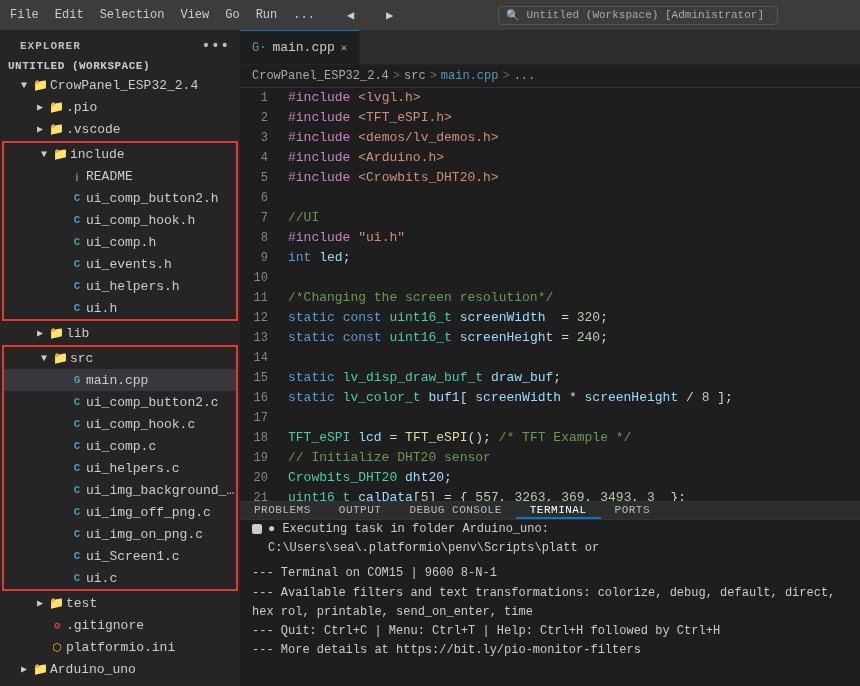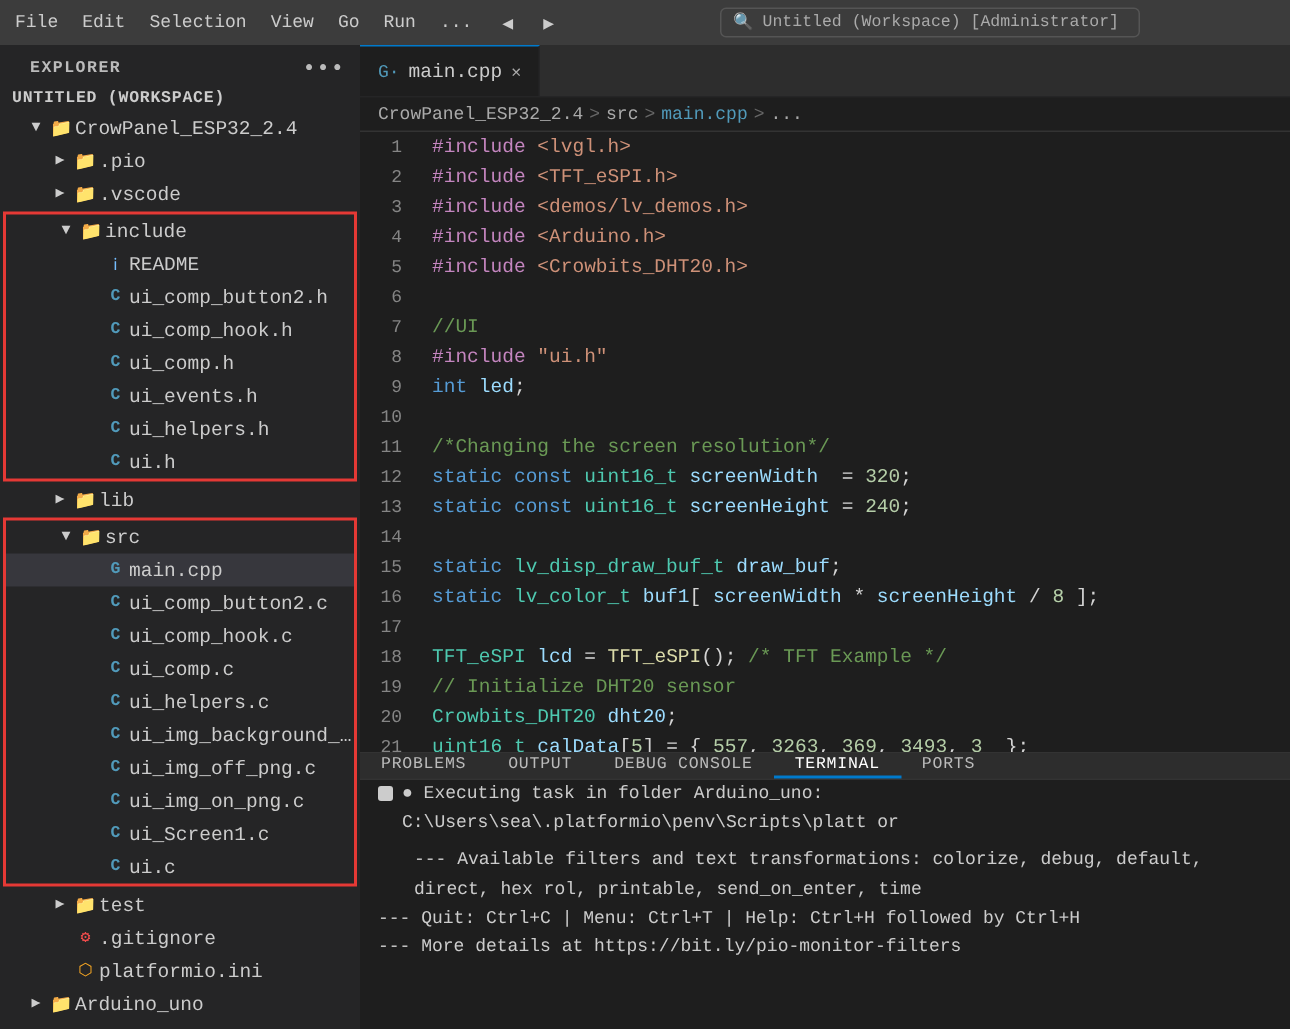--- a/index.html
+++ b/index.html
@@ -22,7 +22,7 @@
       display: flex;
       align-items: center;
       padding: 0 10px;
-      gap: 20px;
+      gap: 32px;
       flex-shrink: 0;
       font-size: 12px;
       color: #cccccc;

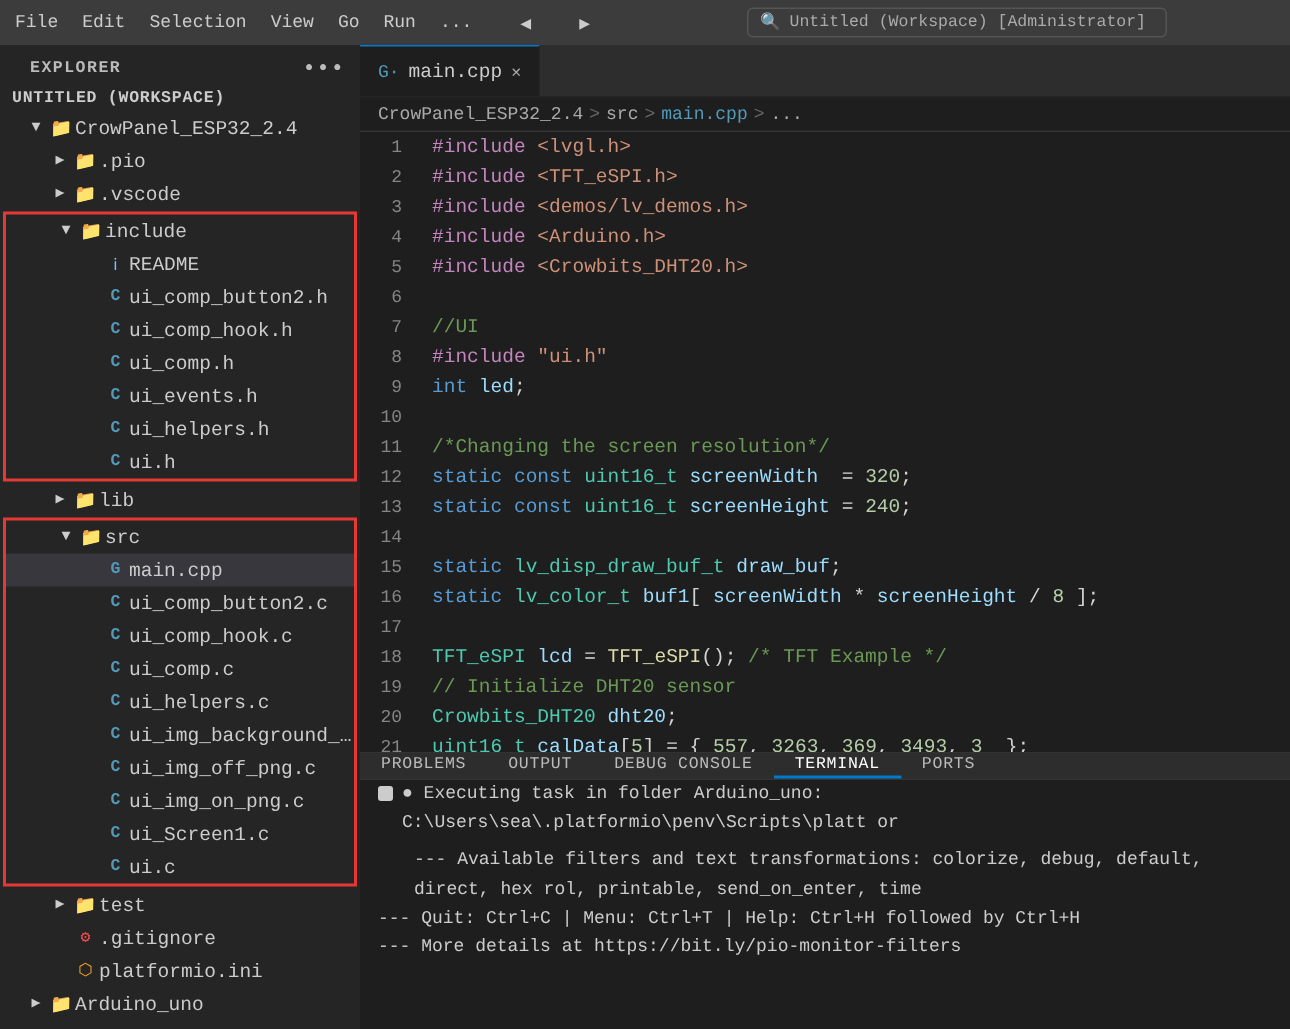--- a/index.html
+++ b/index.html
@@ -646,6 +646,7 @@
           <div class="terminal-text">● Executing task in folder Arduino_uno: C:\Users\sea\.platformio\penv\Scripts\platt or</div>
         </div>
         <div style="height:6px;"></div>
+        <div style="color:#cccccc;">--- Terminal on COM15 | 9600 8-N-1</div>
         <div style="color:#cccccc;margin-left:24px;">--- Available filters and text transformations: colorize, debug, default, direct, hex rol, printable, send_on_enter, time</div>
         <div style="color:#cccccc;">--- Quit: Ctrl+C | Menu: Ctrl+T | Help: Ctrl+H followed by Ctrl+H</div>
         <div style="color:#cccccc;">--- More details at https://bit.ly/pio-monitor-filters</div>

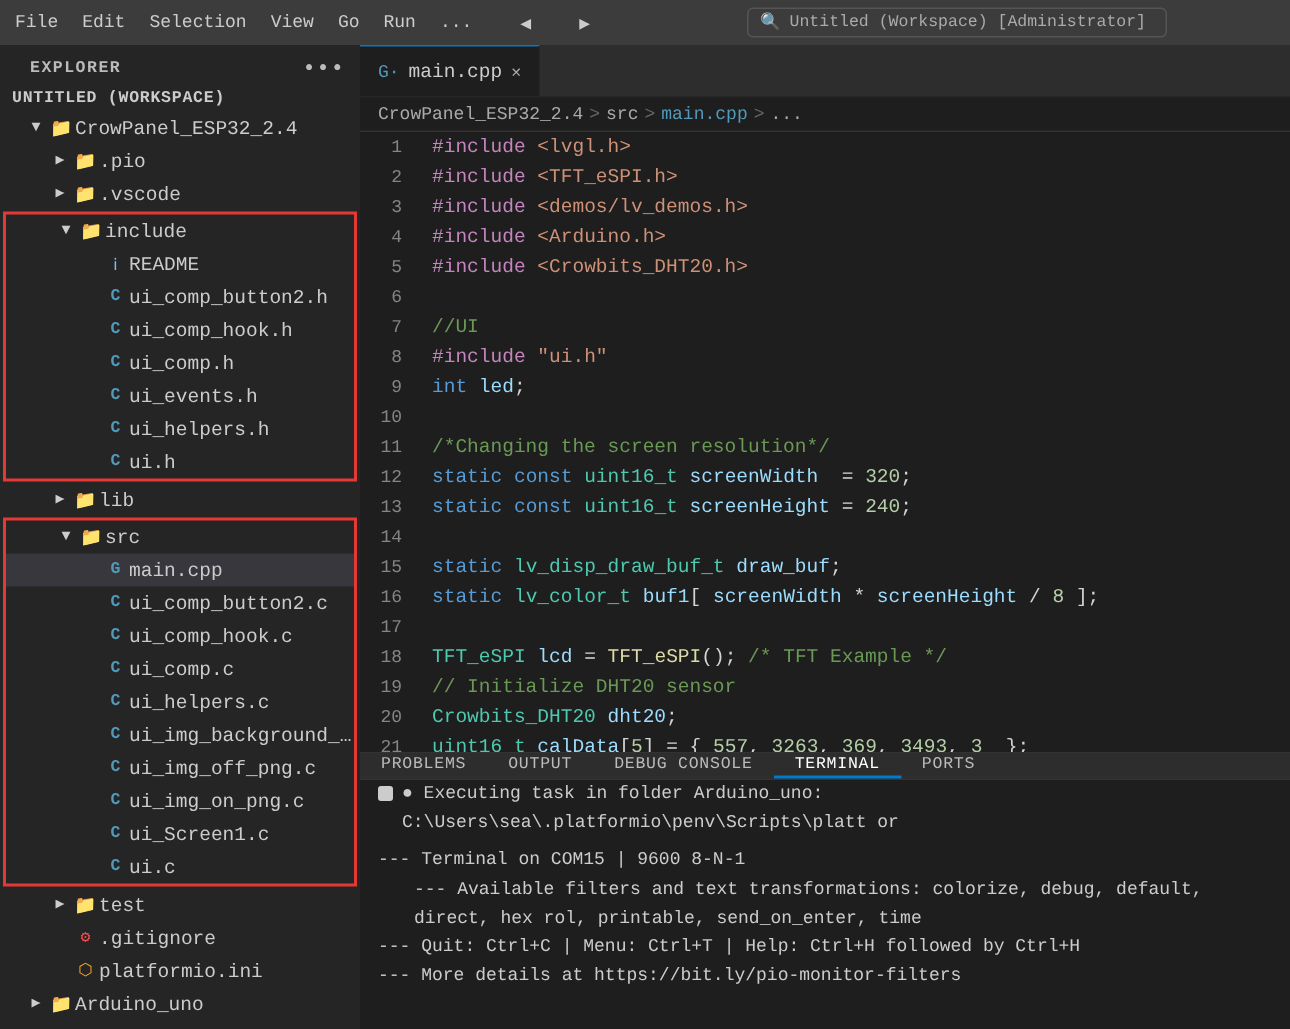--- a/index.html
+++ b/index.html
@@ -647,7 +647,7 @@
         </div>
         <div style="height:6px;"></div>
         <div style="color:#cccccc;">--- Terminal on COM15 | 9600 8-N-1</div>
-        <div style="color:#cccccc;margin-left:24px;">--- Available filters and text transformations: colorize, debug, default, direct, hex rol, printable, send_on_enter, time</div>
+        <div style="color:#cccccc;">--- Available filters and text transformations: colorize, debug, default, direct, hex rol, printable, send_on_enter, time</div>
         <div style="color:#cccccc;">--- Quit: Ctrl+C | Menu: Ctrl+T | Help: Ctrl+H followed by Ctrl+H</div>
         <div style="color:#cccccc;">--- More details at https://bit.ly/pio-monitor-filters</div>
       </div>

